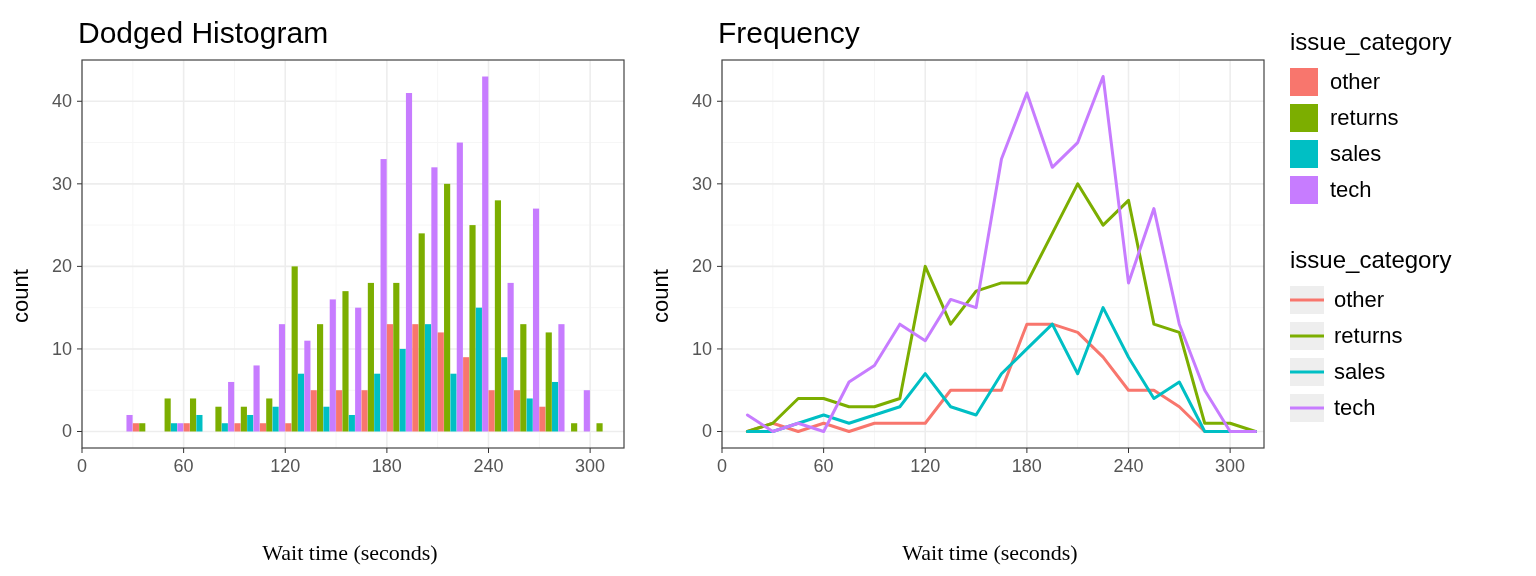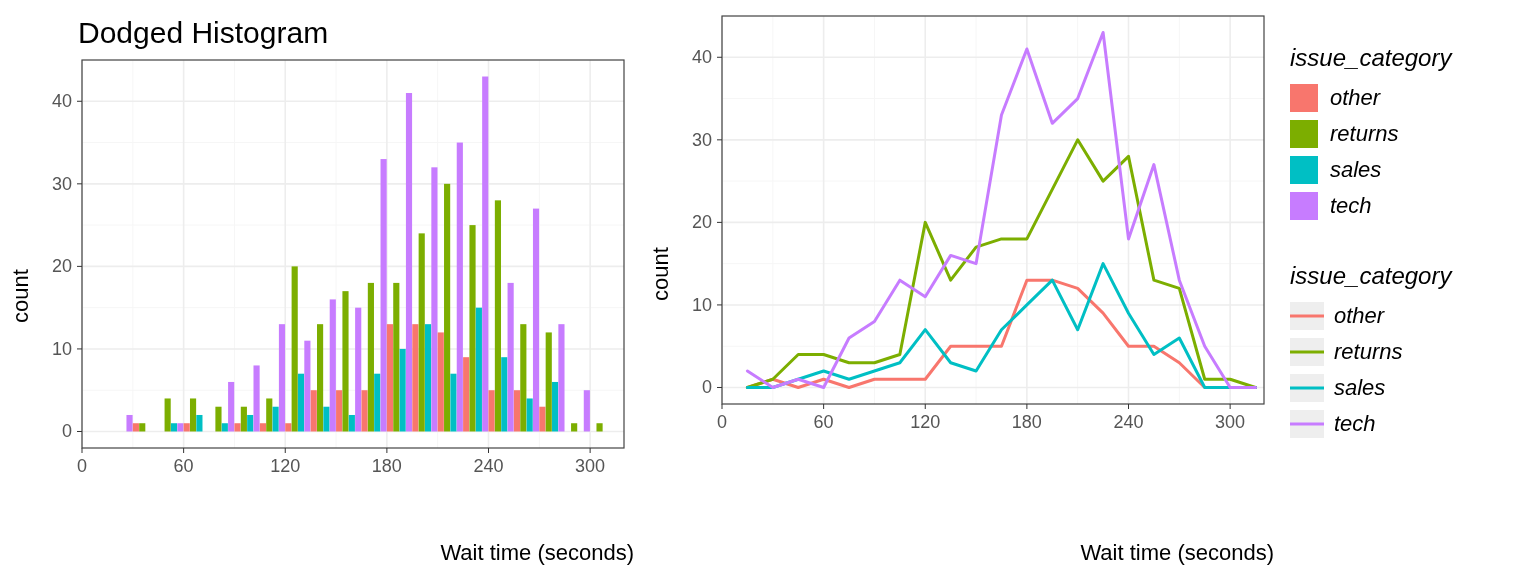--- a/index.html
+++ b/index.html
@@ -230,6 +230,7 @@
   </div>
 
   <div class="panel" style="width:640px">
+    <div class="panel-title">Frequency</div>
     <div class="plot-wrap">
       <div class="y-axis-label-wrap">
           <div class="y-axis-label">count</div>

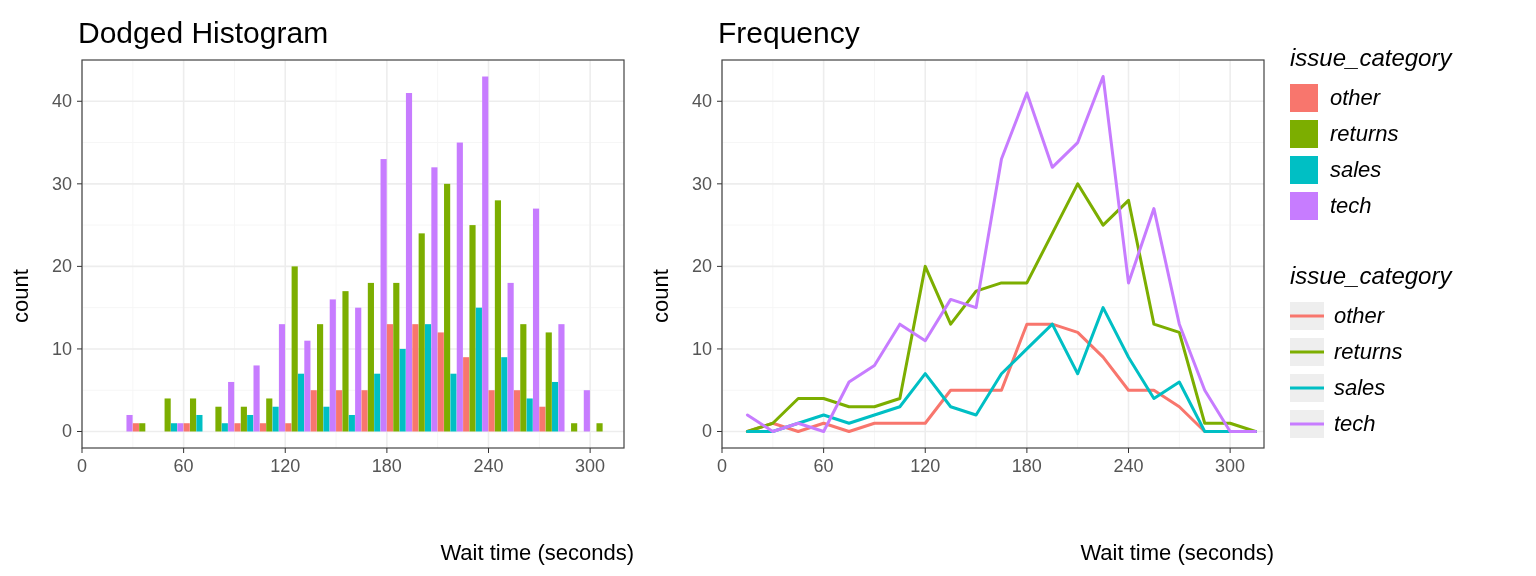--- a/index.html
+++ b/index.html
@@ -57,9 +57,8 @@
   svg { display: block; }
   .legend-col {
     width: 256px;
-    padding: 44px 10px 10px 10px;
+    padding: 28px 10px 10px 10px;
     box-sizing: border-box;
-    font-style: italic;
   }
   .legend-block { margin-bottom: 38px; }
   .legend-title {

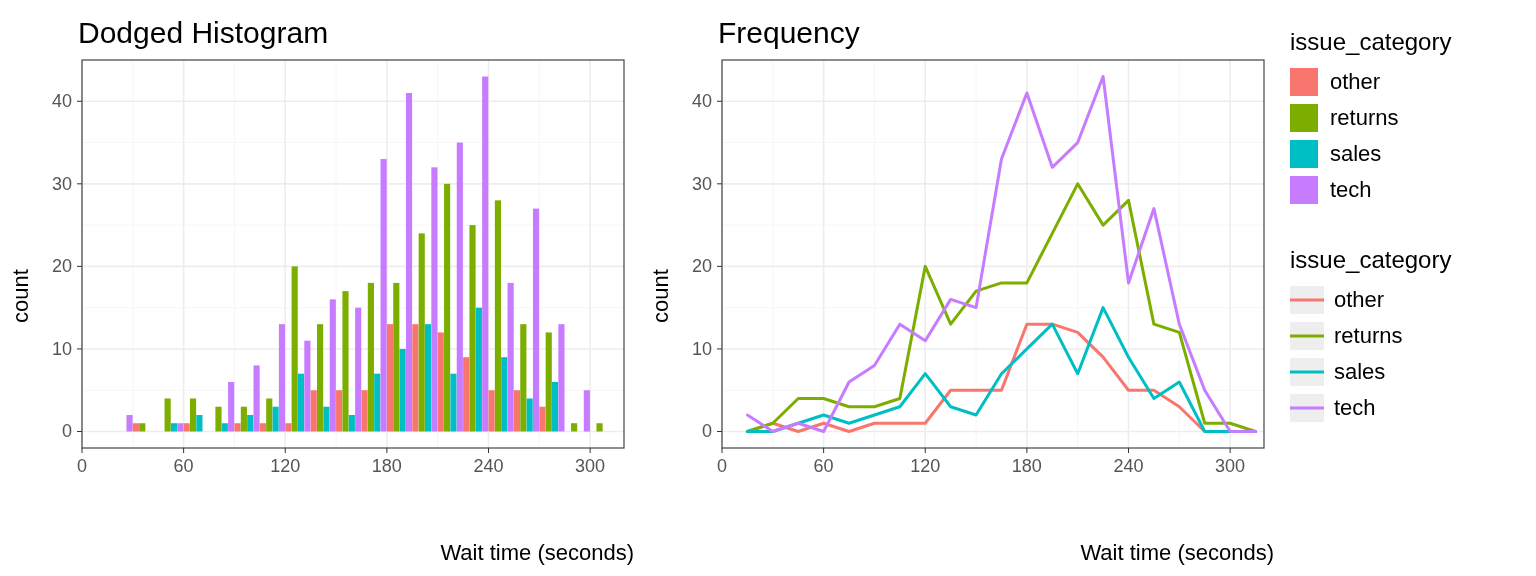--- a/index.html
+++ b/index.html
@@ -46,9 +46,10 @@
     white-space: nowrap;
   }
   .x-axis-label {
-    text-align: right;
+    text-align: center;
     font-size: 22px;
     margin-top: 2px;
+    font-family: Liberation Serif, serif;
   }
   .plot-area {
     position: relative;

